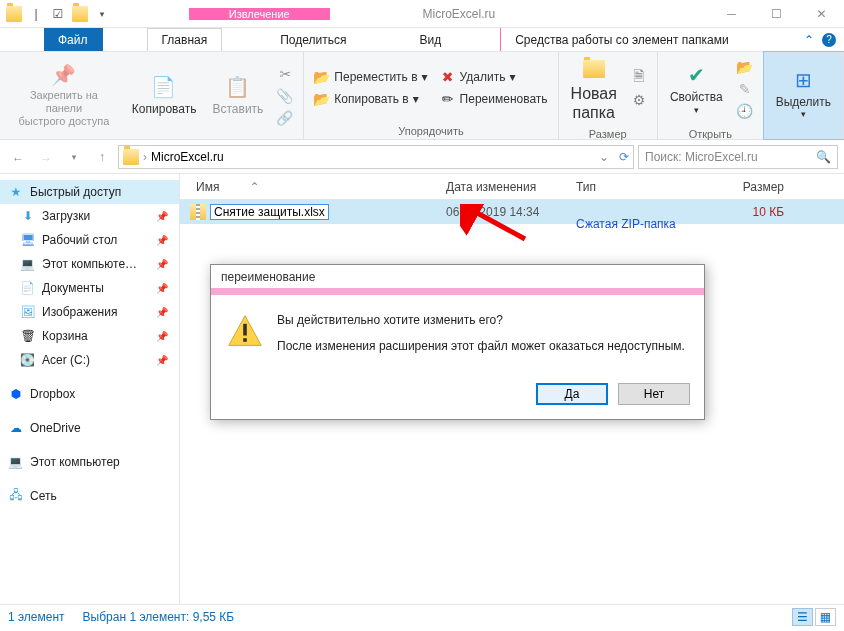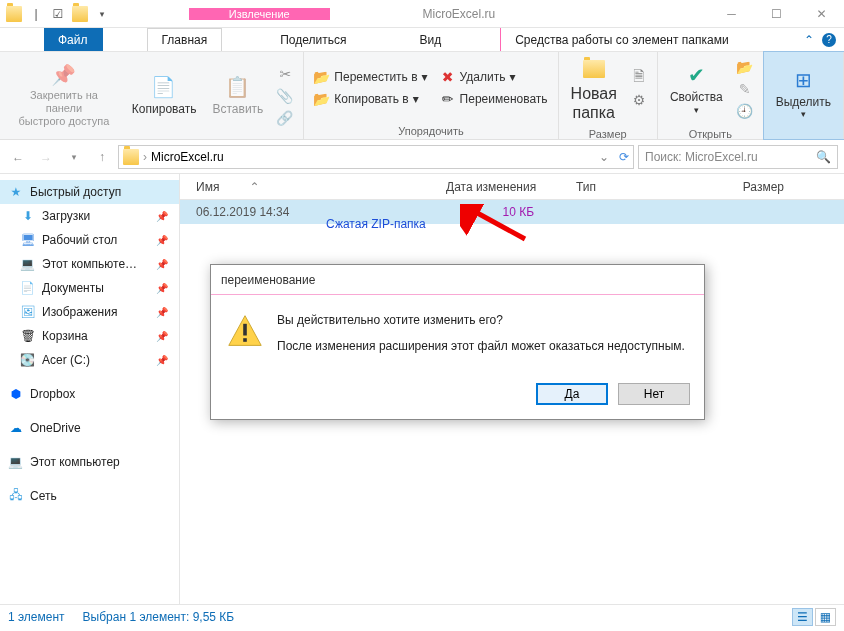--- a/index.html
+++ b/index.html
@@ -309,6 +309,12 @@
       <div class="col-size">Размер</div>
     </div>
     <div class="row">
+      <div class="cell-name">
+        <span style="display:inline-block;width:16px;height:16px;background:linear-gradient(#ffe9a8,#f7c648);position:relative;">
+            <span style="position:absolute;left:6px;top:0;width:4px;height:100%;background:repeating-linear-gradient(#aaa 0 2px,#fff 2px 4px);"></span>
+          </span>
+        <span class="rename-box">Снятие защиты.xlsx</span>
+      </div>
       <div class="cell-date">06.12.2019 14:34</div>
       <div class="cell-type">Сжатая ZIP-папка</div>
       <div class="cell-size">10 КБ</div>

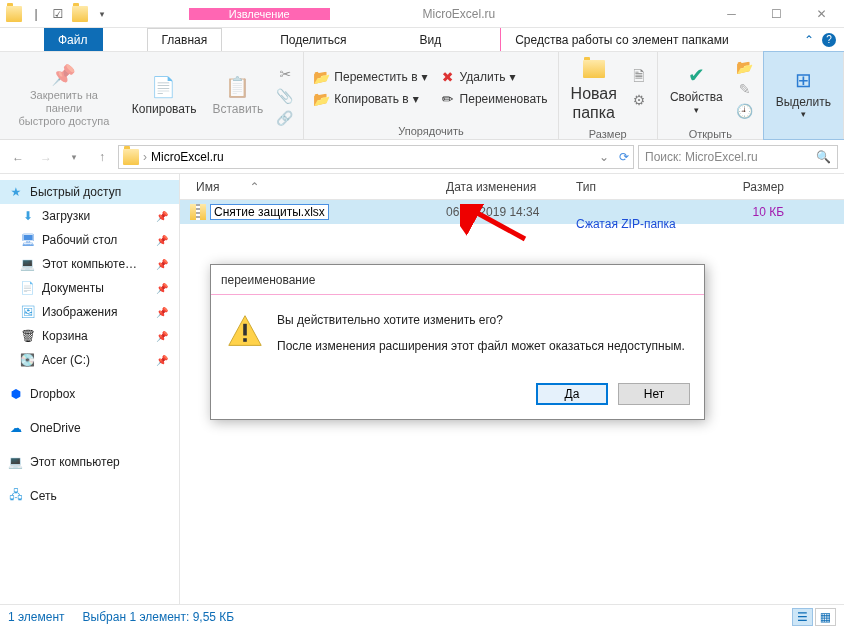--- a/index.html
+++ b/index.html
@@ -56,7 +56,7 @@
 .rename-box { border: 1px solid #4a90e2; background: #fff; padding: 0 3px; }
 .row .cell-date { width: 130px; padding: 0 6px; color: #555; }
 .row .cell-type { width: 140px; padding: 0 6px; color: #1d4ed8; margin-top: 24px; }
-.row .cell-size { width: 80px; text-align: right; padding: 0 6px; color: #a21caf; }
+.row .cell-size { width: 80px; text-align: right; padding: 0 6px; color: #b91c1c; }
 
 .arrow1 { position: absolute; top: 30px; left: 280px; pointer-events: none; }
 .arrow2 { position: absolute; top: 118px; left: 260px; pointer-events: none; }

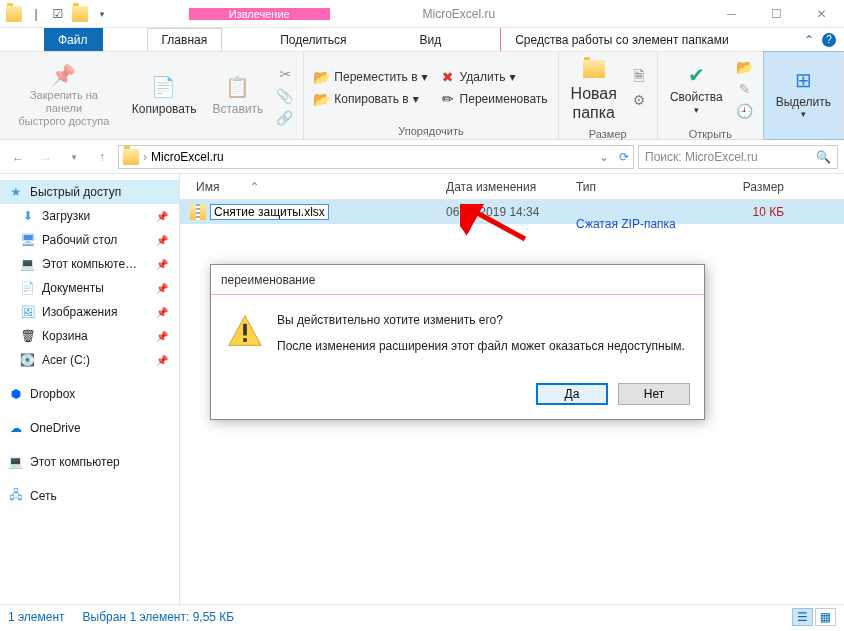--- a/index.html
+++ b/index.html
@@ -65,7 +65,7 @@
 .statusbar .views { margin-left: auto; display: flex; gap: 2px; }
 
 .dialog { position: absolute; top: 300px; left: 210px; width: 495px; background: #fff; border: 1px solid #888; box-shadow: 2px 2px 12px rgba(0,0,0,0.3); }
-.dialog-title { height: 30px; display: flex; align-items: center; padding: 0 10px; background: #fff; border-bottom: 1px solid #f9a8d4; color: #333; }
+.dialog-title { height: 30px; display: flex; align-items: center; padding: 0 10px; background: #fff; border-bottom: 7px solid #f9a8d4; color: #333; }
 .dialog-body { display: flex; padding: 18px 16px 8px; gap: 14px; }
 .warn-icon { width: 36px; height: 36px; }
 .warn-icon svg { width: 100%; height: 100%; }

